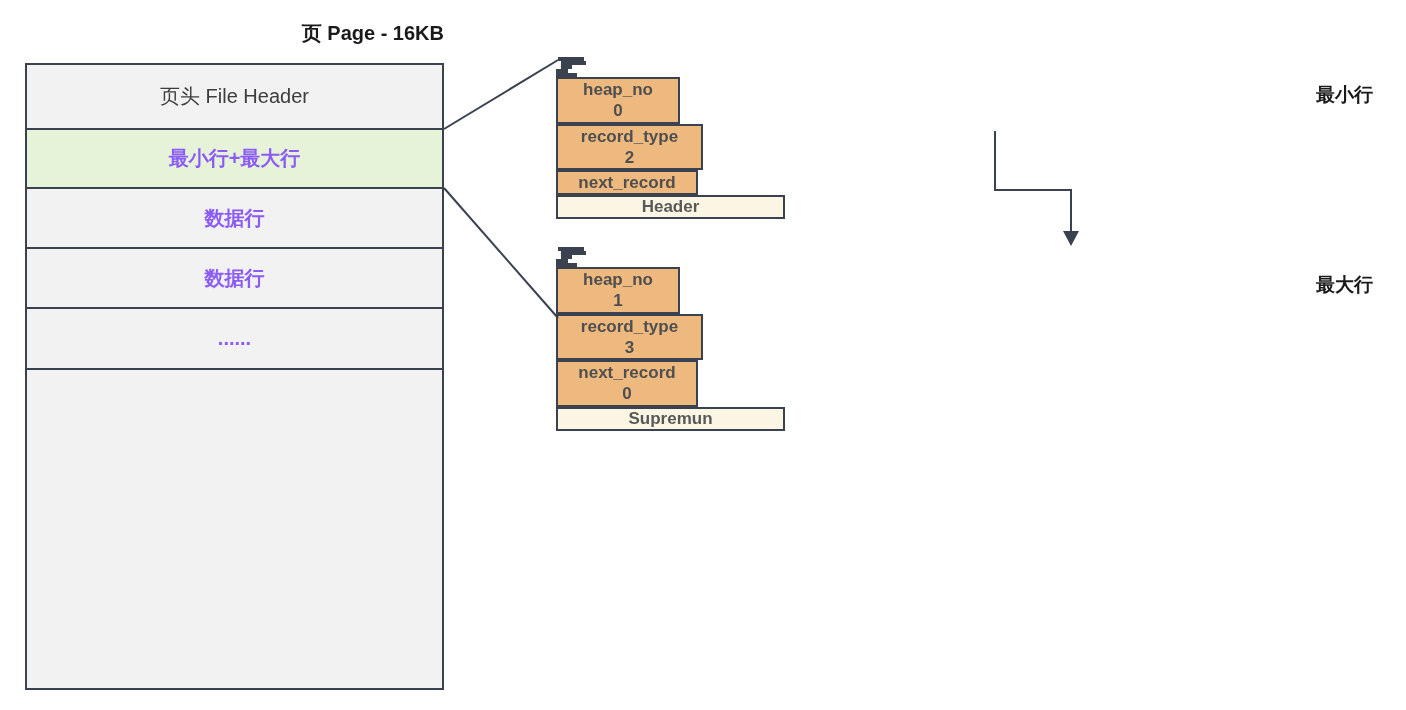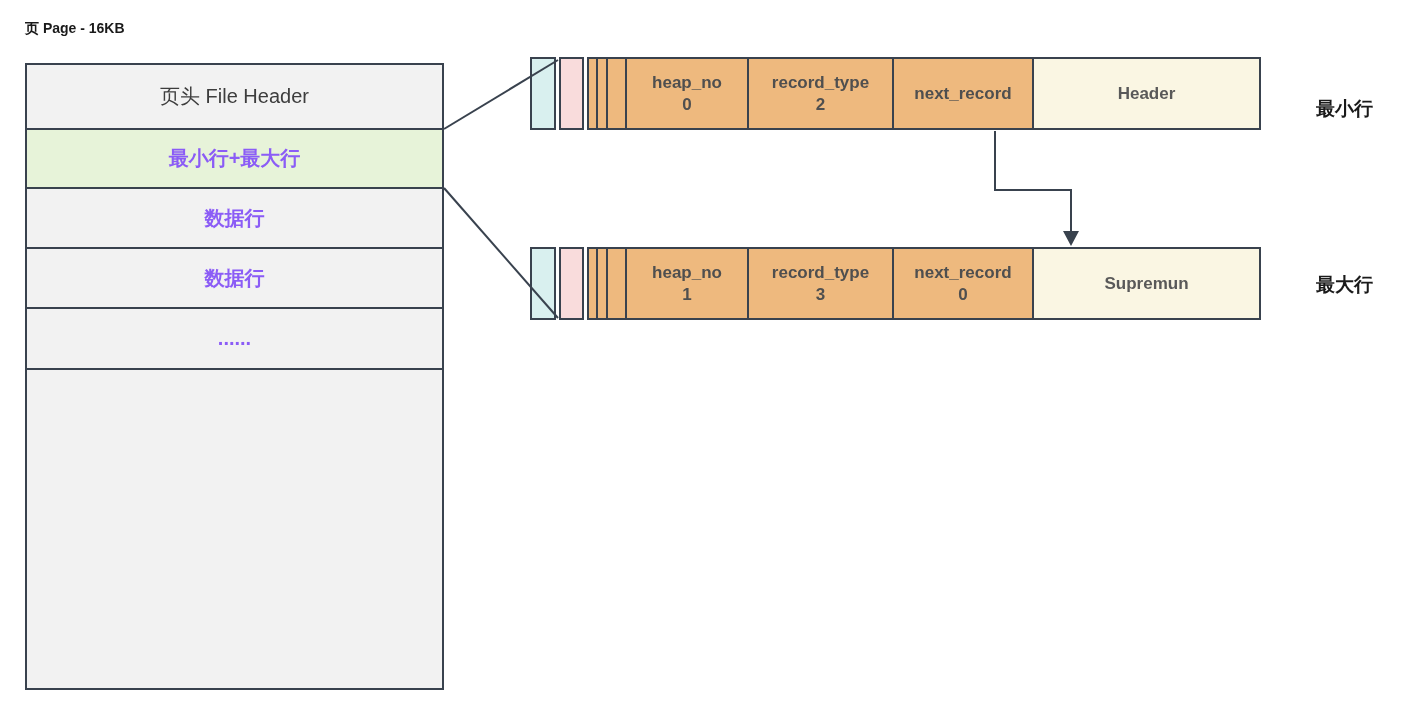--- a/index.html
+++ b/index.html
@@ -25,7 +25,7 @@
   
   .page-title{
     position:absolute;left:25px;top:20px;width:419px;
-    text-align:left;font-size:14px;font-weight:700;color:var(--label-text);
+    text-align:right;font-size:20px;font-weight:700;color:var(--label-text);
   }
 
   

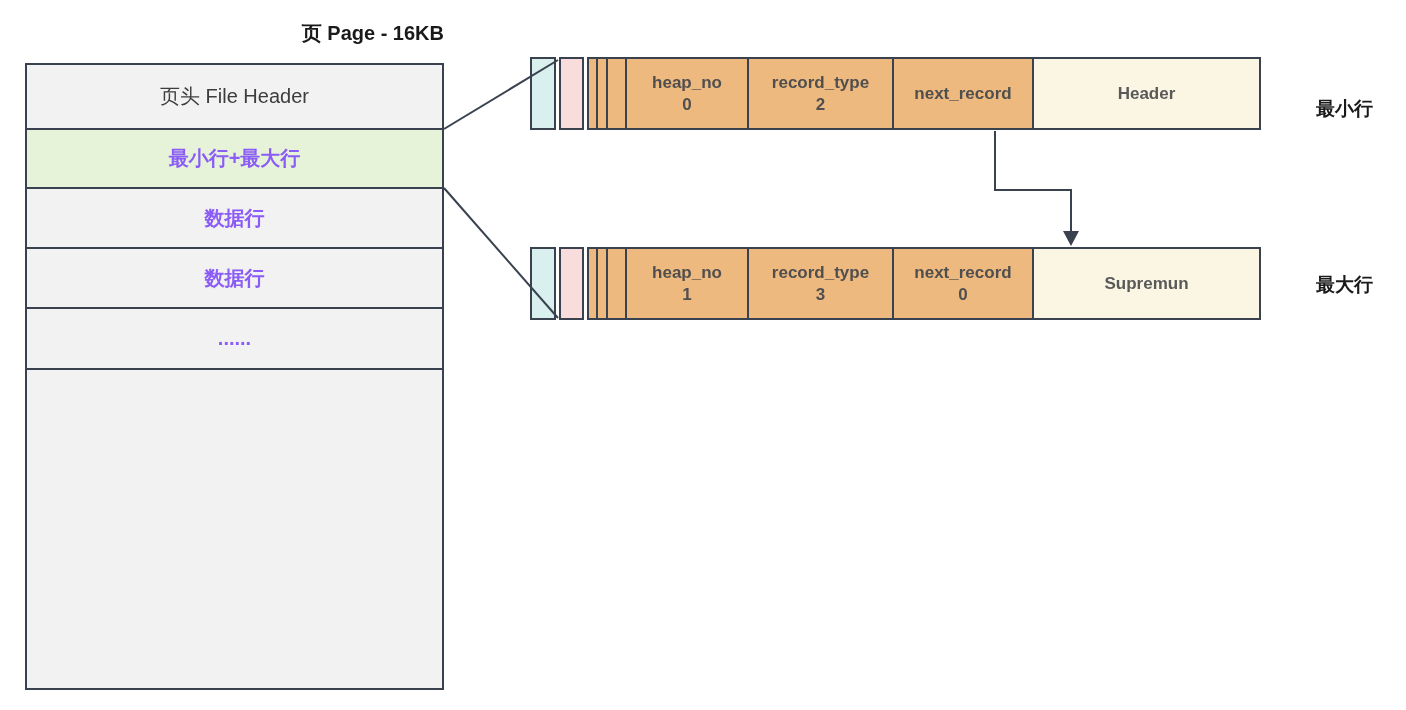--- a/index.html
+++ b/index.html
@@ -48,7 +48,7 @@
 
   
   .record-row{
-    position:absolute;left:530px;height:73px;display:flex;align-items:stretch;
+    position:absolute;left:558px;height:73px;display:flex;align-items:stretch;flex-direction:column;
   }
   .row-infimum{top:57px;}
   .row-supremum{top:247px;}

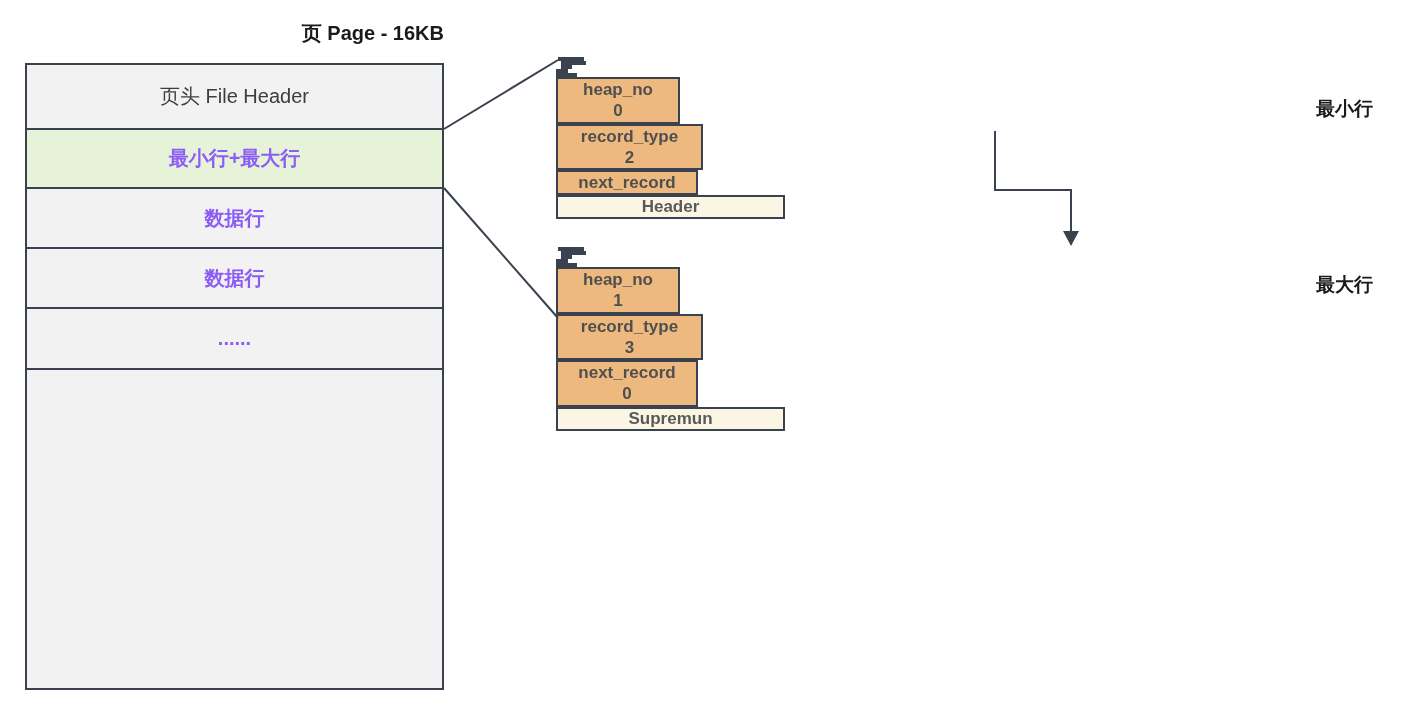--- a/index.html
+++ b/index.html
@@ -80,7 +80,7 @@
     position:absolute;left:1316px;width:90px;text-align:left;
     font-size:19px;font-weight:700;color:var(--label-text);
   }
-  .side-label-min{top:96px;}
+  .side-label-min{top:82px;}
   .side-label-max{top:272px;}
 
   

